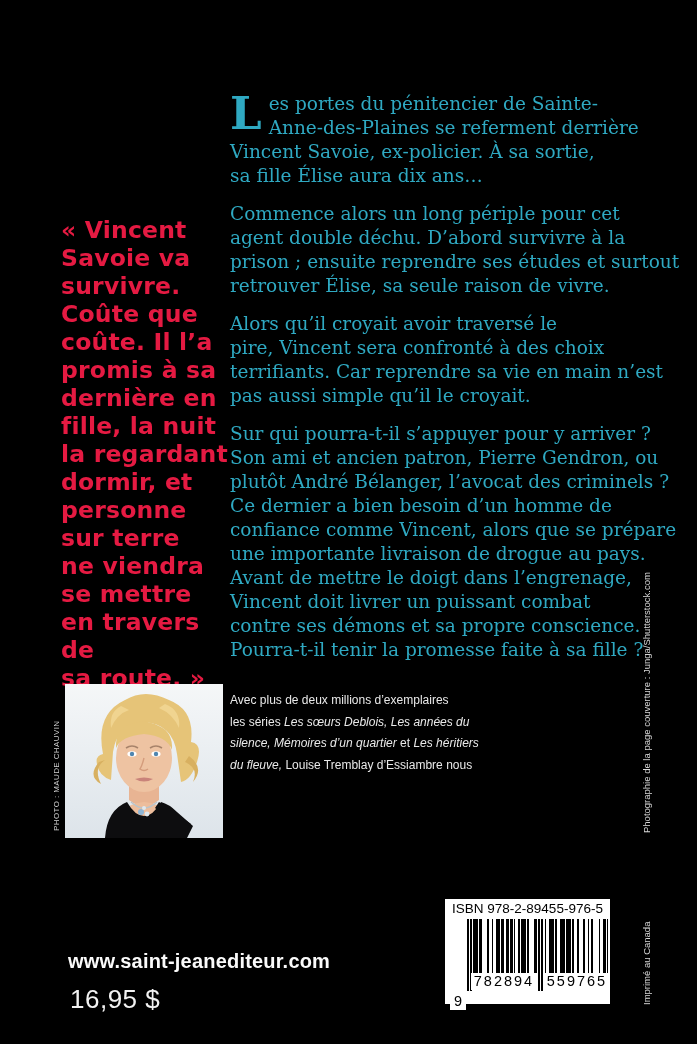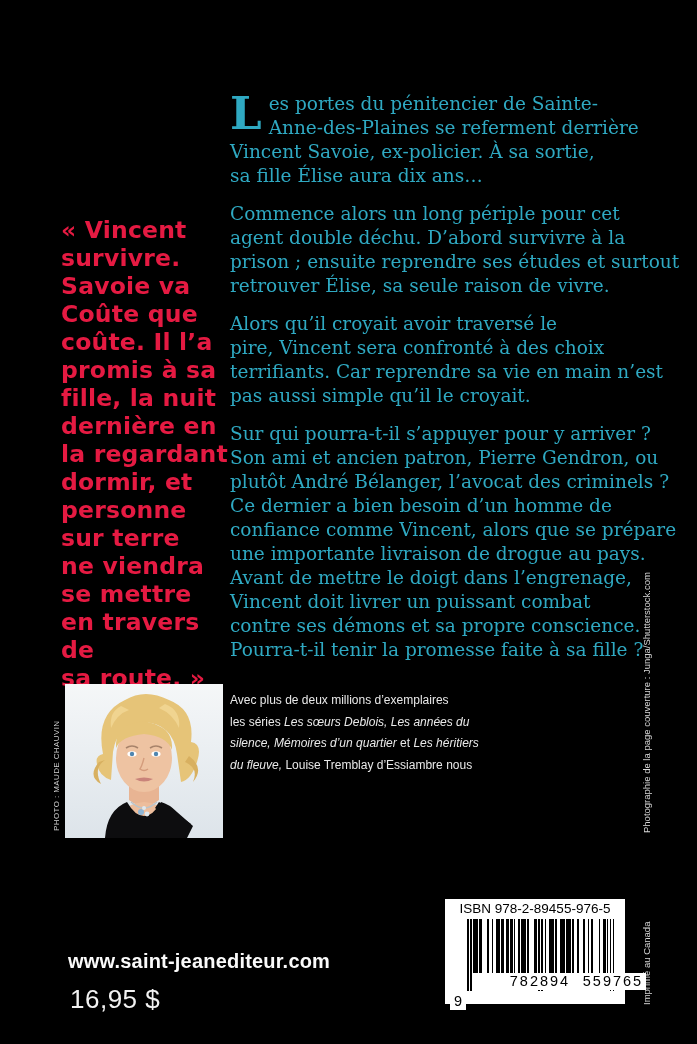--- a/index.html
+++ b/index.html
@@ -84,8 +84,8 @@
 
 <div class="quote">
     <div>« Vincent</div>
+    <div>Savoie va</div>
     <div>survivre.</div>
-    <div>Savoie va</div>
     <div>Coûte que</div>
     <div>coûte. Il l’a</div>
     <div>promis à sa</div>

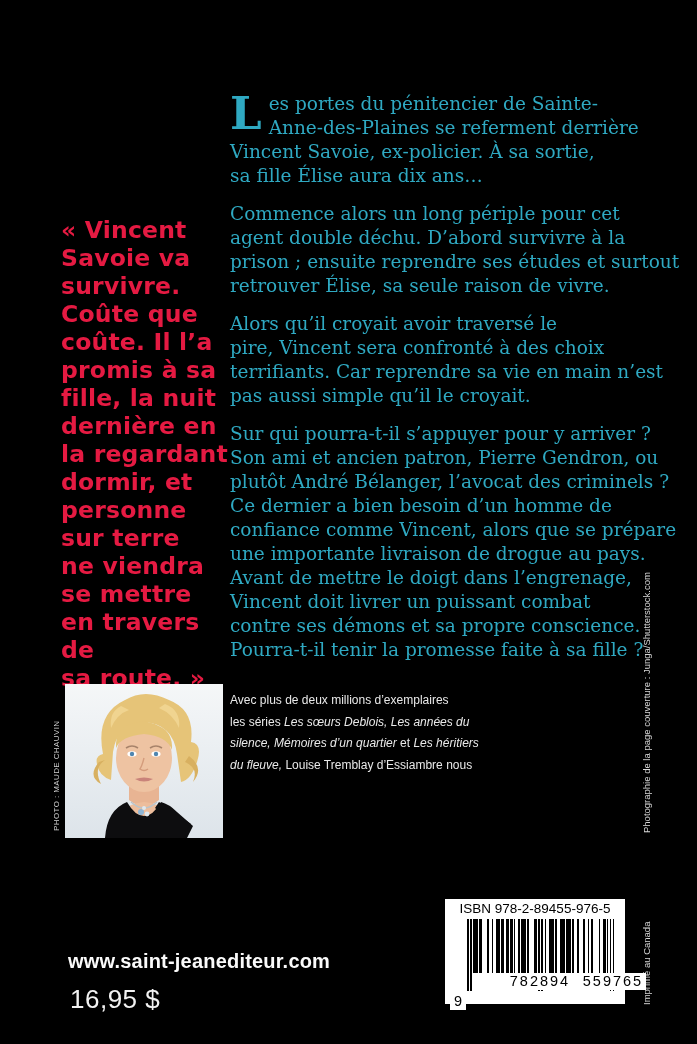--- a/index.html
+++ b/index.html
@@ -89,8 +89,8 @@
     <div>Coûte que</div>
     <div>coûte. Il l’a</div>
     <div>promis à sa</div>
+    <div>dernière en</div>
     <div>fille, la nuit</div>
-    <div>dernière en</div>
     <div>la regardant</div>
     <div>dormir, et</div>
     <div>personne</div>

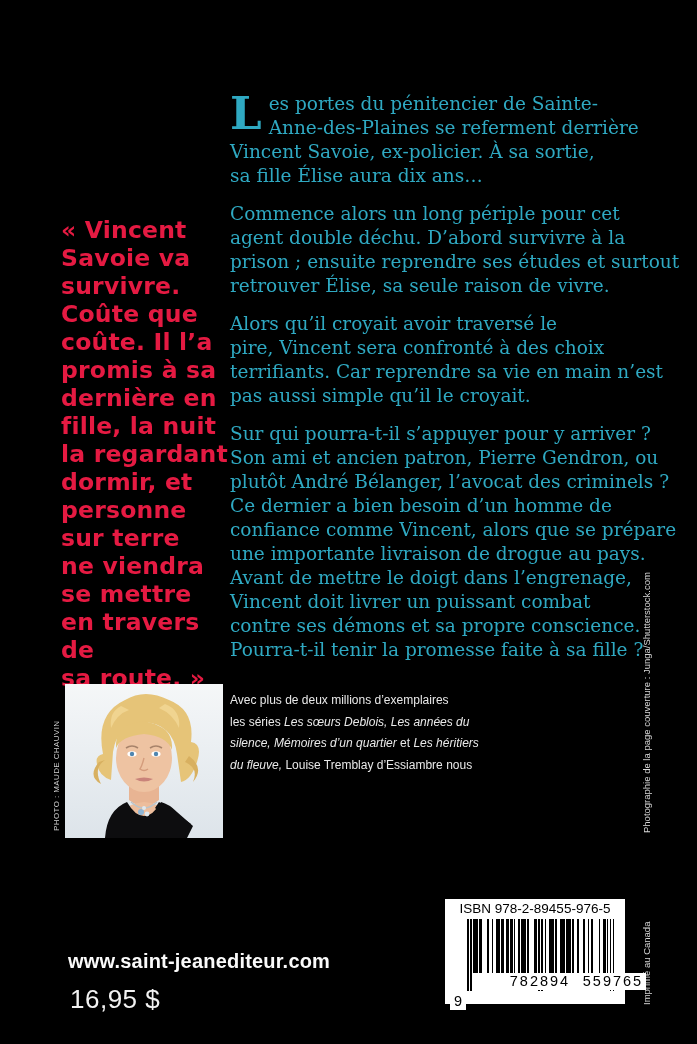--- a/index.html
+++ b/index.html
@@ -54,7 +54,7 @@
   .photo-credit{left:52px;top:831px;font-size:8px;color:#cfcfcf;letter-spacing:.4px;}
   
   .barcode{
-    position:absolute;left:445px;top:899px;width:180px;height:105px;
+    position:absolute;left:445px;top:899px;width:165px;height:105px;
     background:#ffffff;color:#000;
   }
   .isbn{

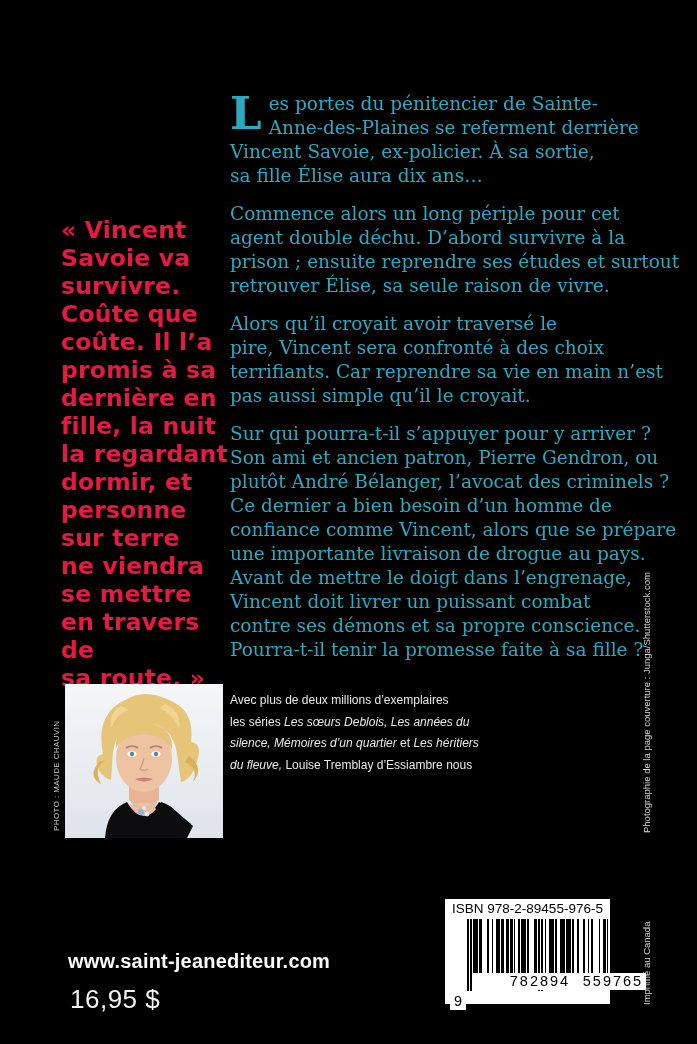--- a/index.html
+++ b/index.html
@@ -65,7 +65,7 @@
   .bars div{position:absolute;top:0;background:#000;}
   .bc-digit{
     position:absolute;background:#fff;height:17px;top:74px;
-    font-size:14.5px;letter-spacing:2px;text-align:center;line-height:17px;margin-left:36px;
+    font-size:14.5px;letter-spacing:2px;text-align:center;line-height:17px;
   }
   .bc-first{left:5px;top:94px;width:16px;position:absolute;background:#fff;
     font-size:14.5px;height:17px;line-height:17px;text-align:center;}

